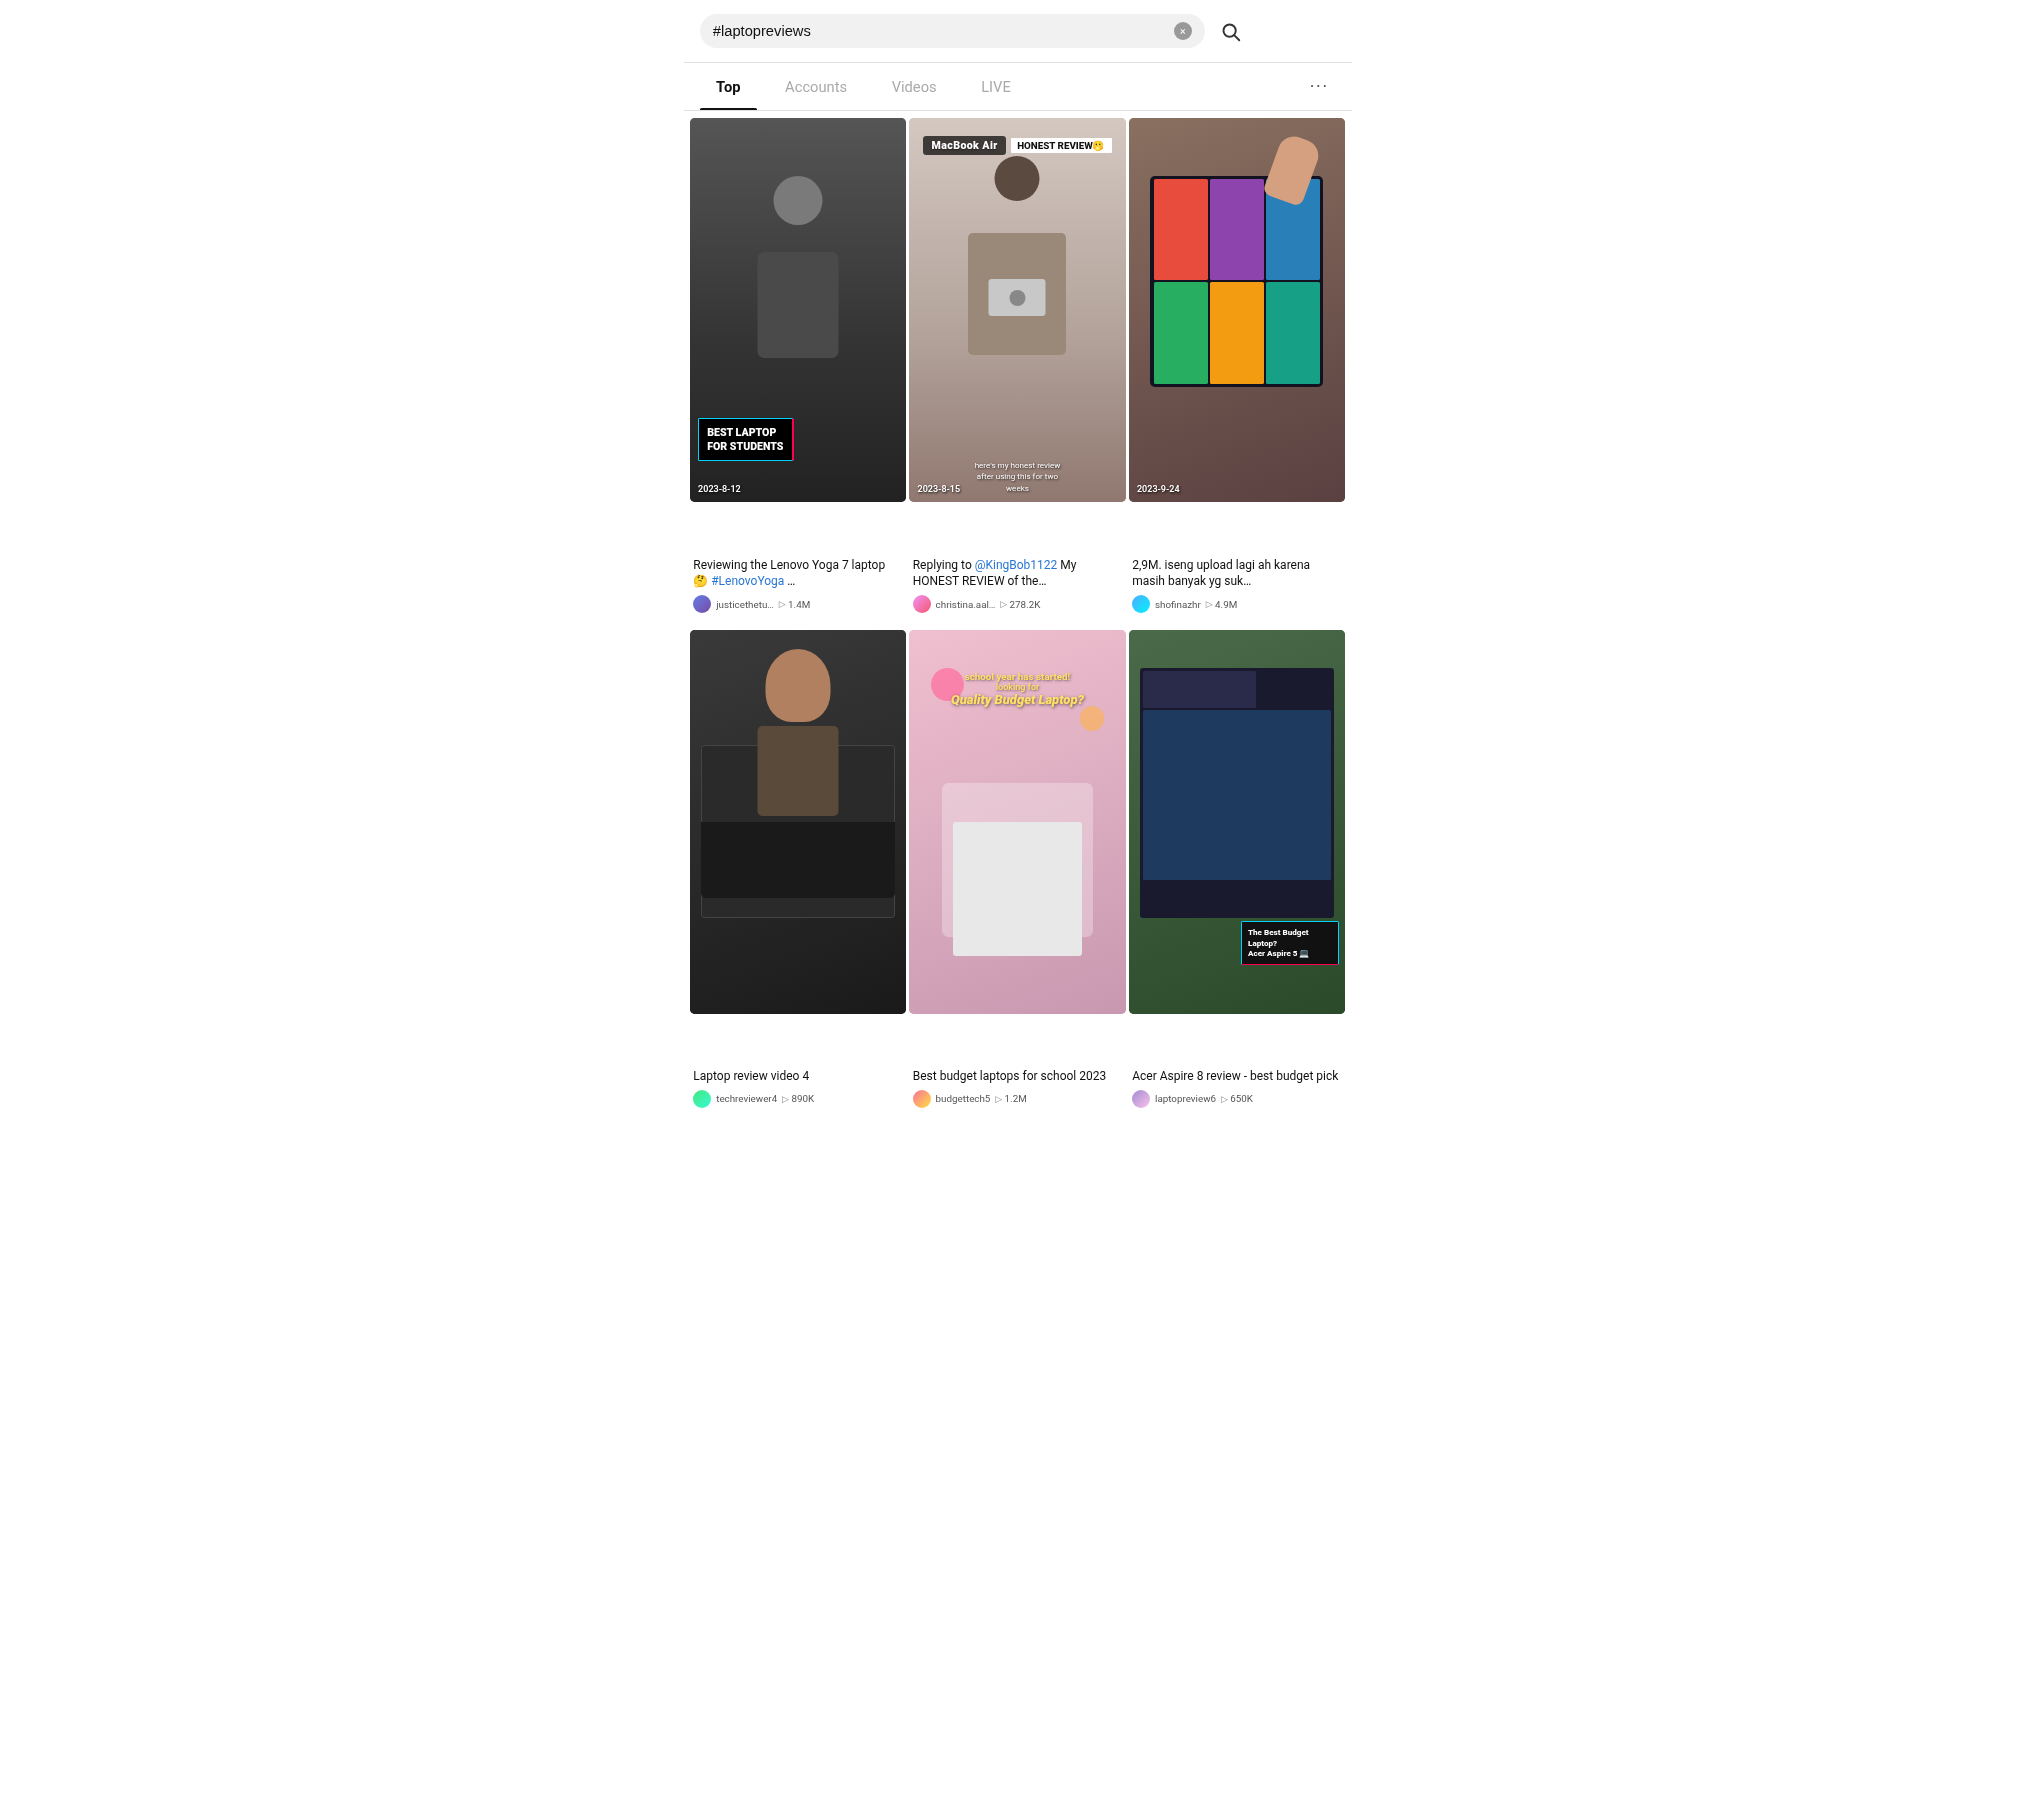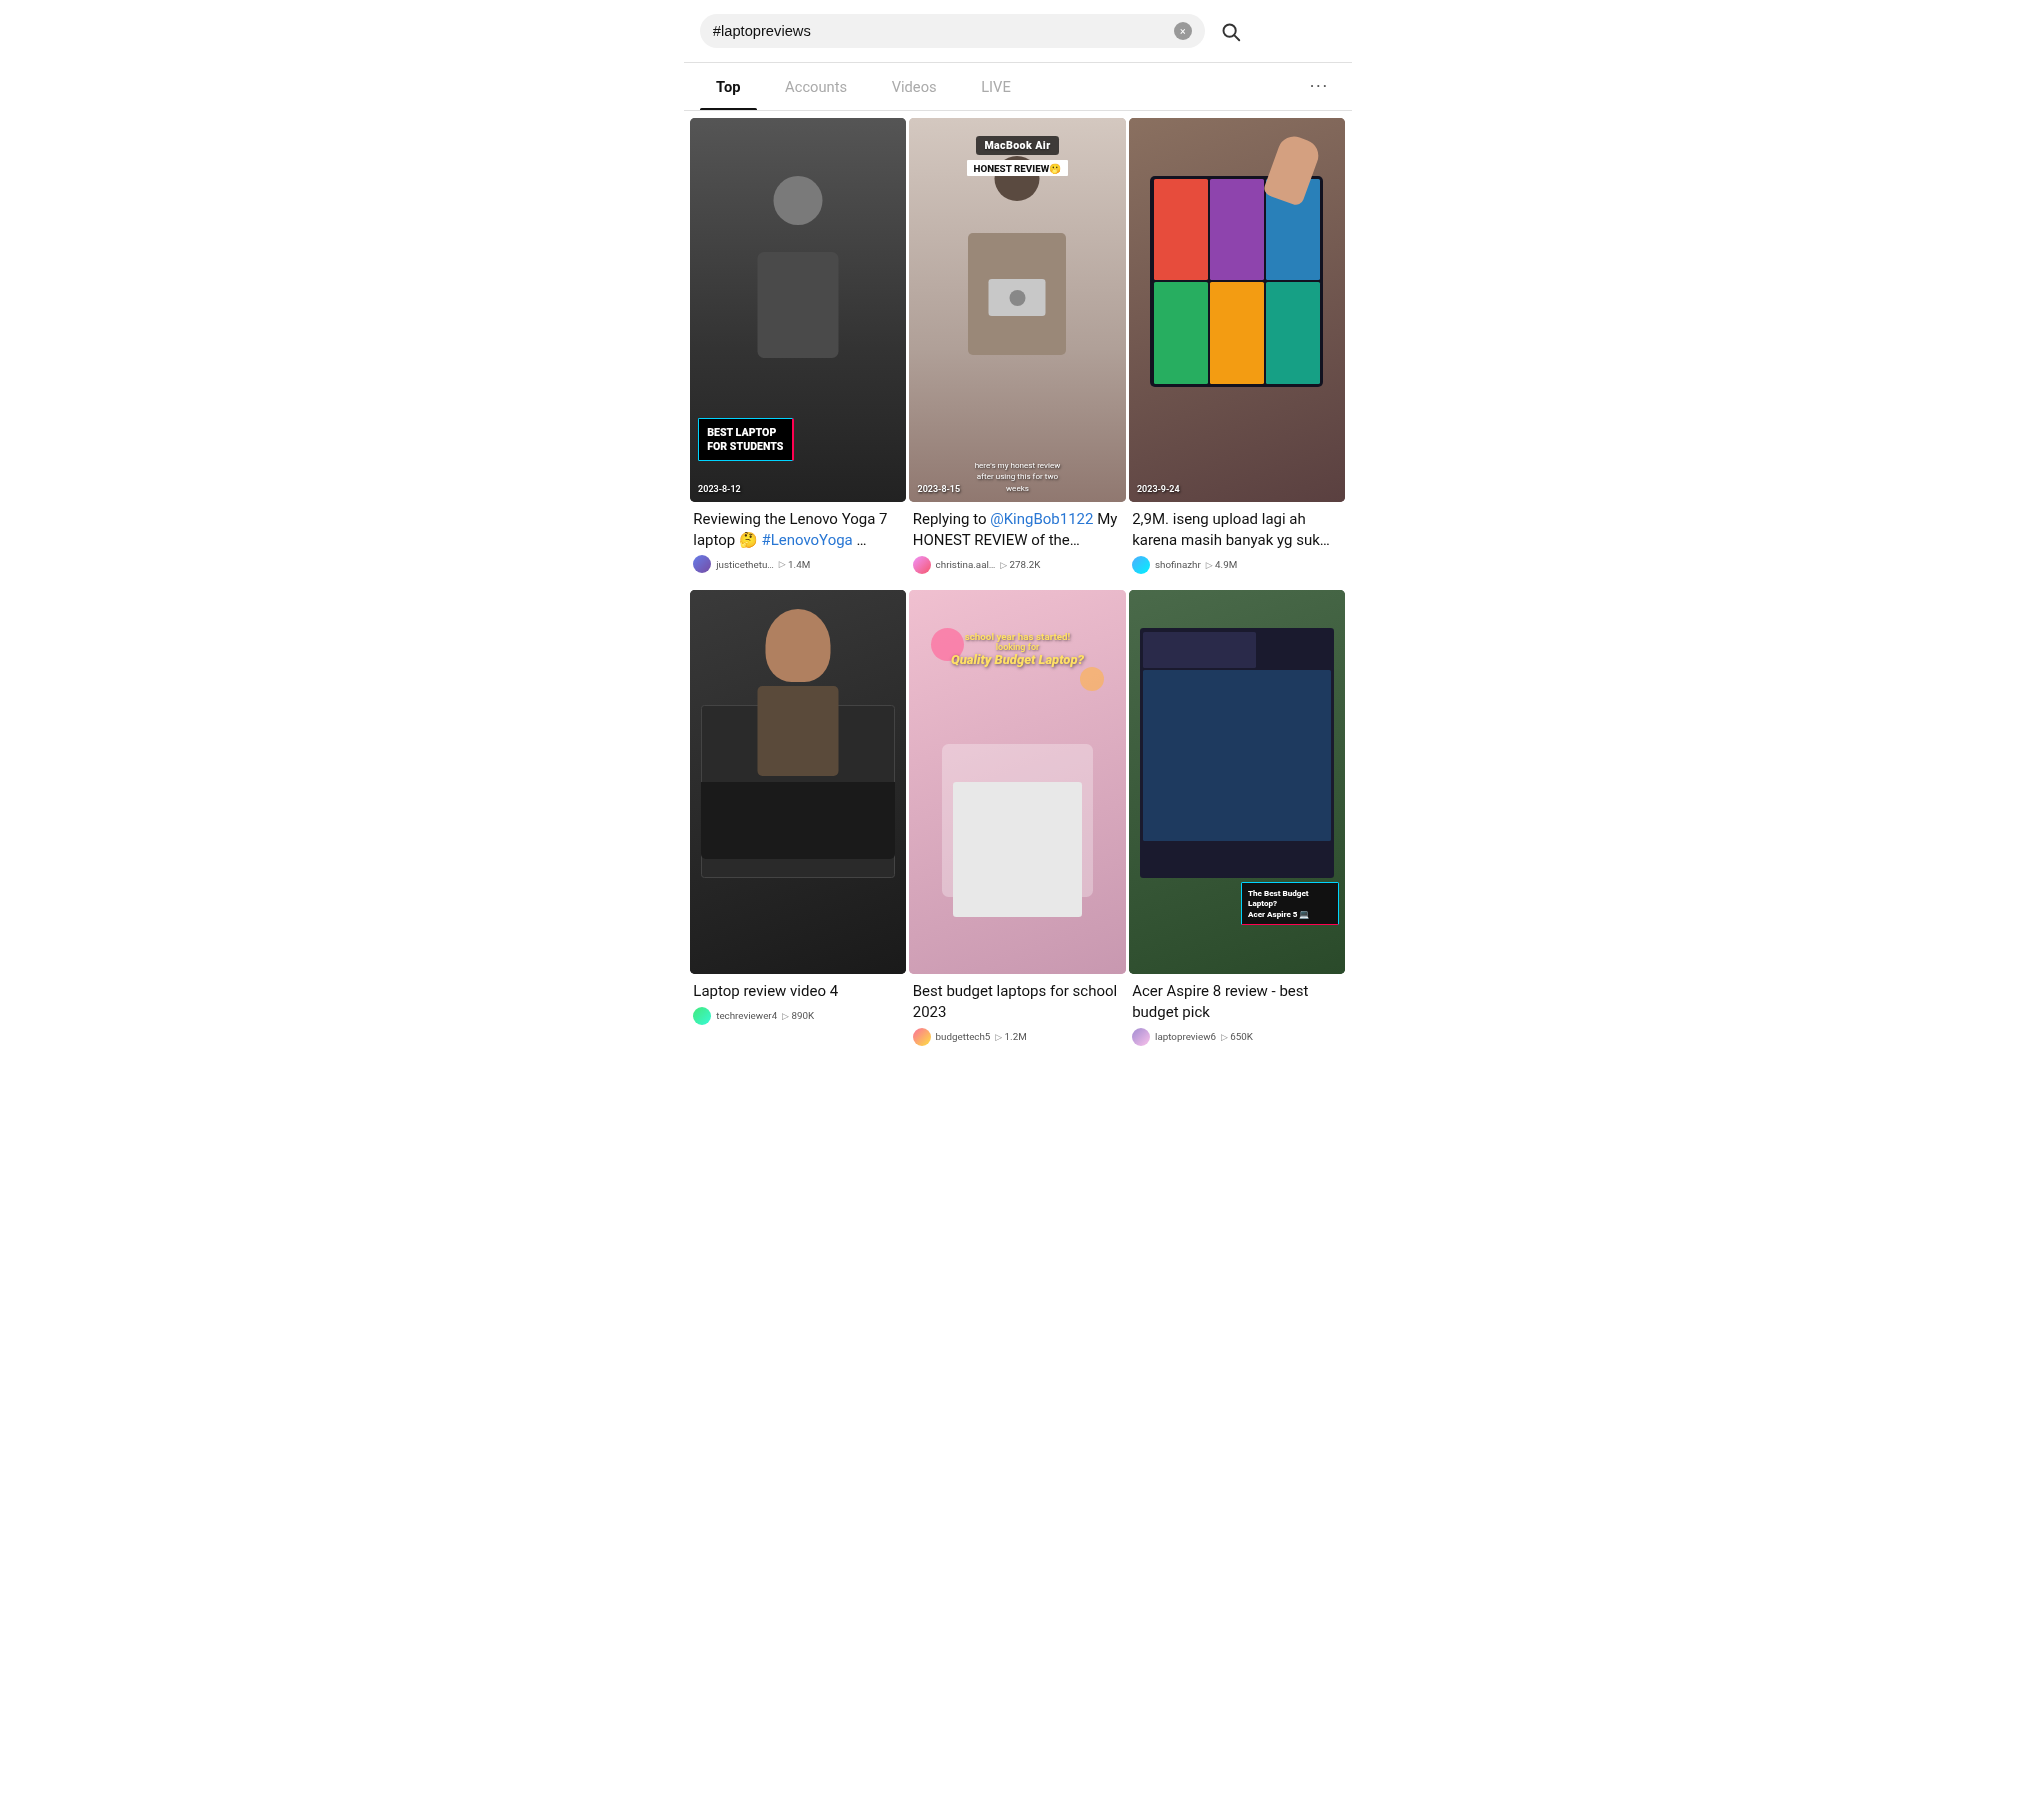--- a/index.html
+++ b/index.html
@@ -141,7 +141,7 @@
       display: flex;
       align-items: flex-start;
       justify-content: center;
-      flex-direction: column;
+      flex-direction: row;
       gap: 4.9px;
       margin-top: 9.8px;
     }

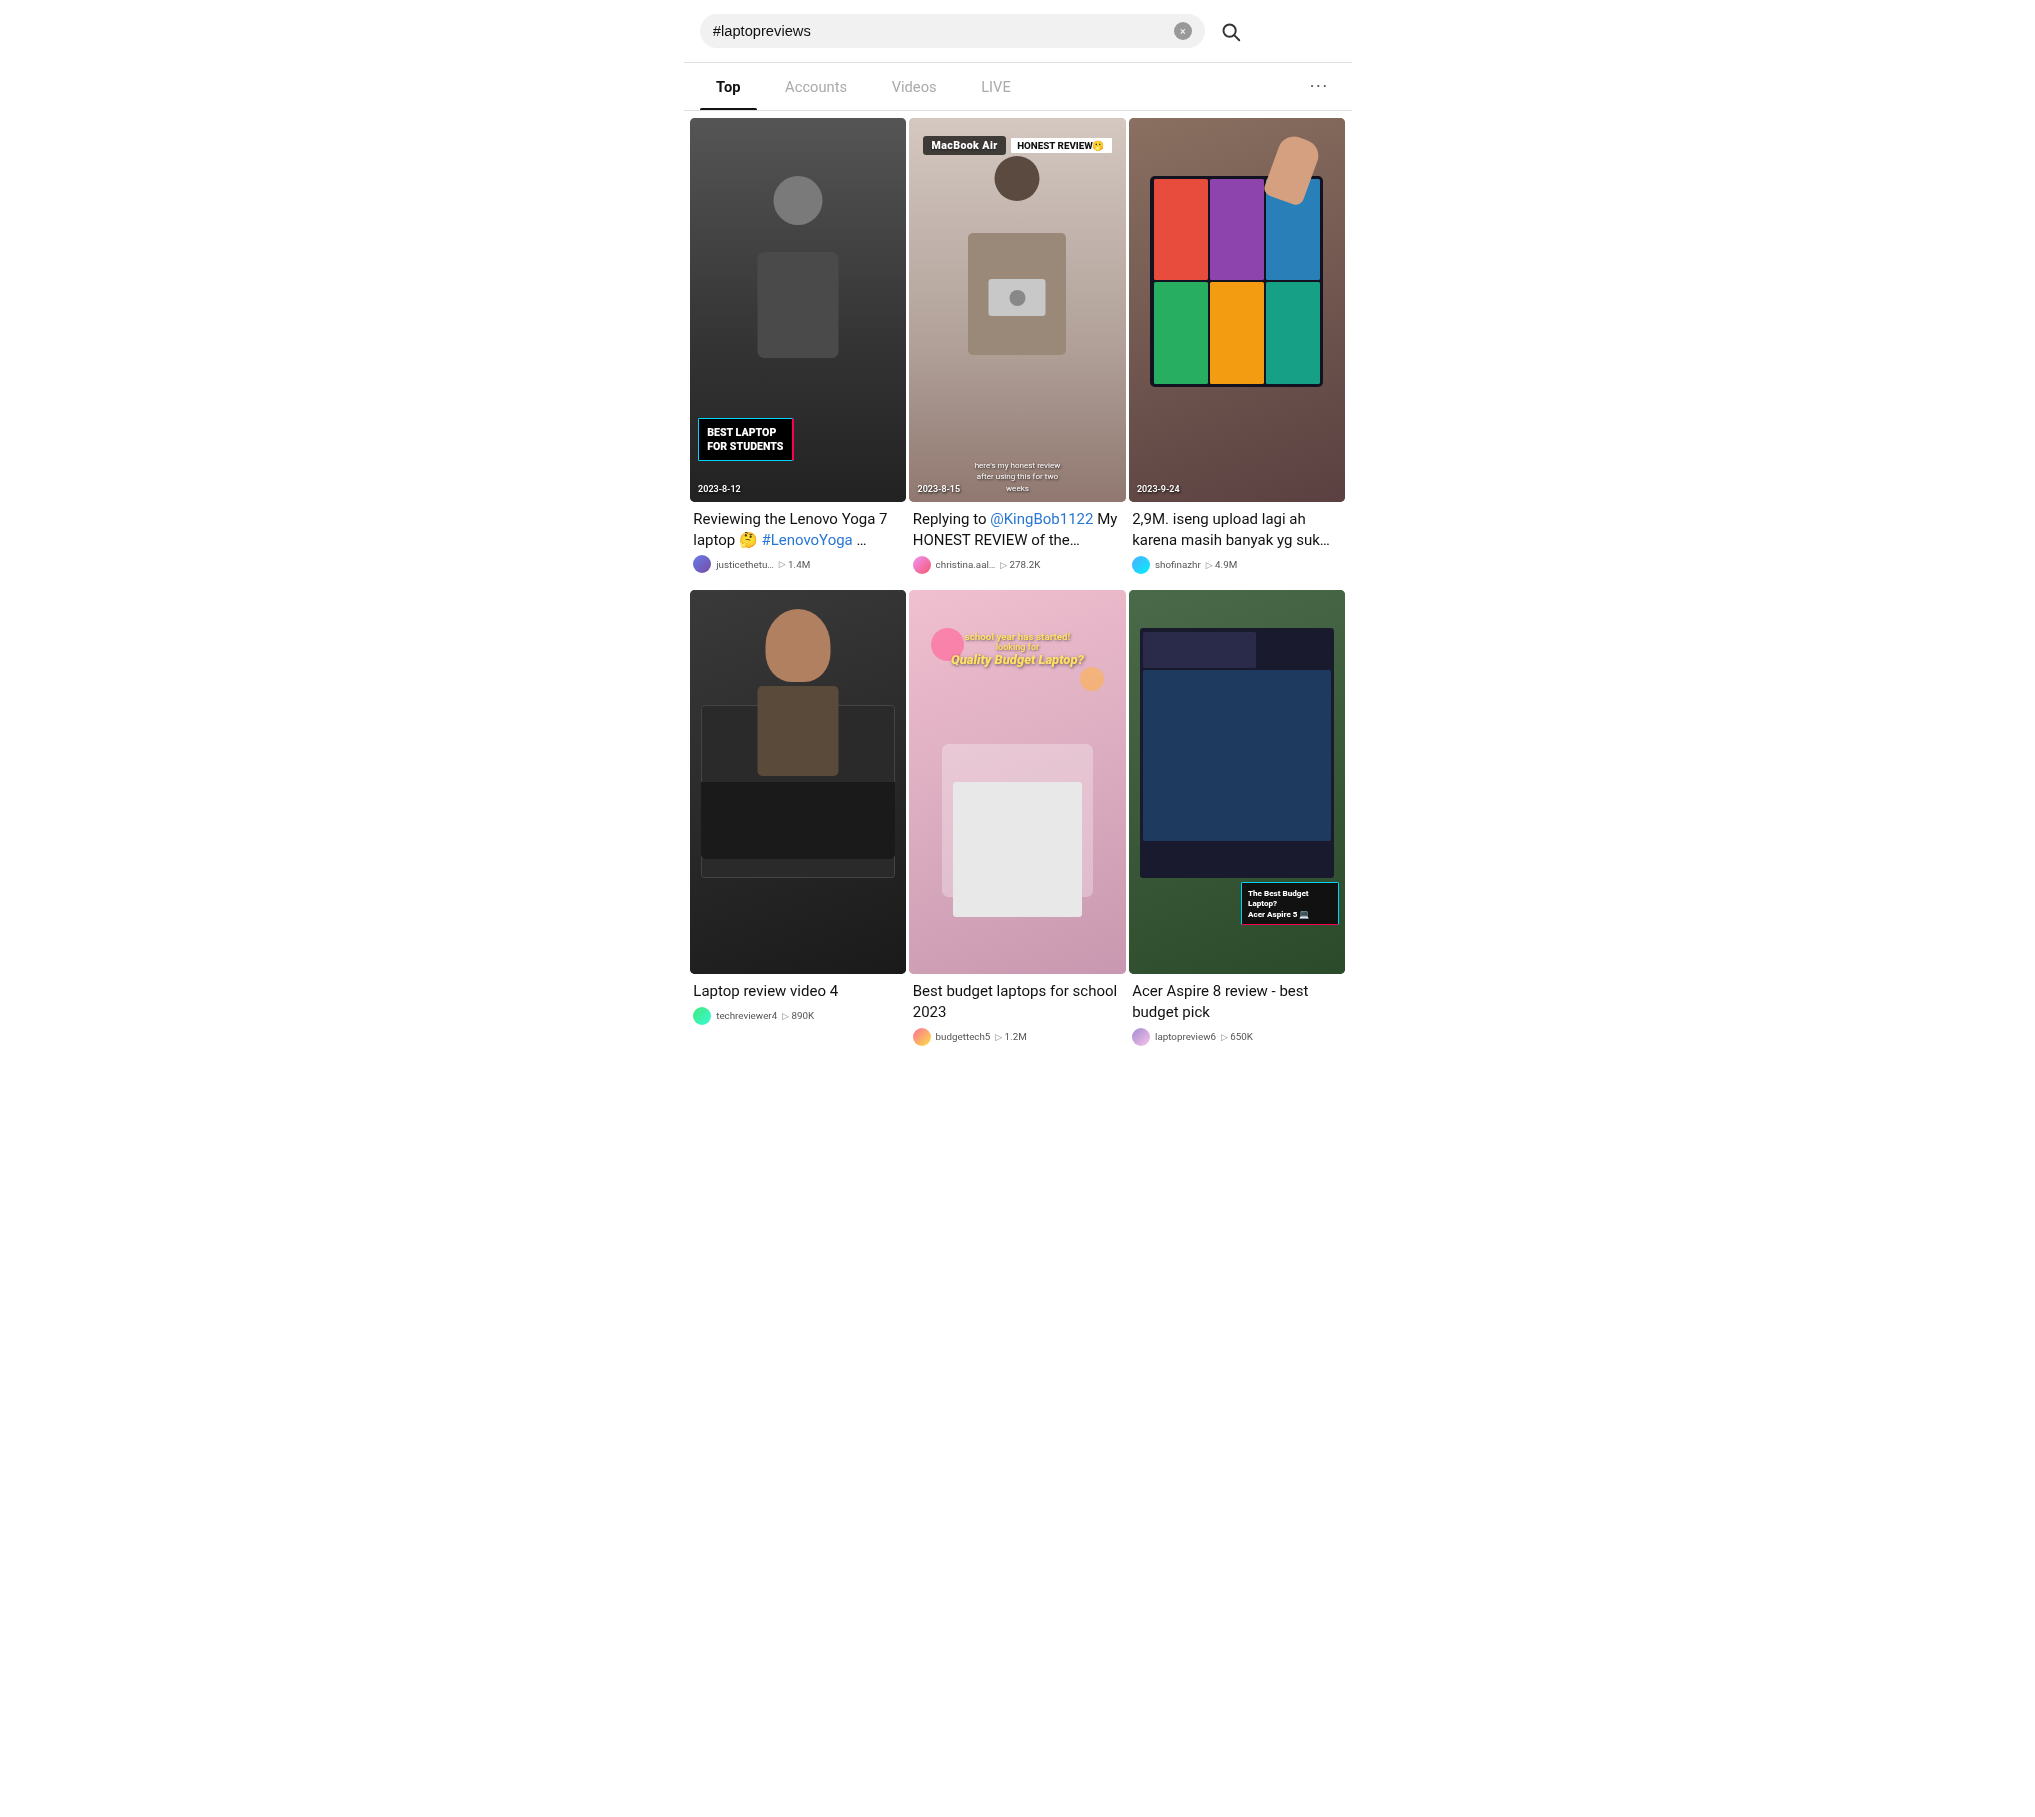--- a/index.html
+++ b/index.html
@@ -227,7 +227,7 @@
       padding: 6.5px 3.3px 9.8px;
     }
     .video-title {
-      font-size: 15px;
+      font-size: 12px;
       color: #111;
       line-height: 1.4;
       margin-bottom: 4.9px;
@@ -235,6 +235,7 @@
       -webkit-line-clamp: 2;
       -webkit-box-orient: vertical;
       overflow: hidden;
+      margin-top: 48px;
     }
     .video-meta {
       display: flex;

